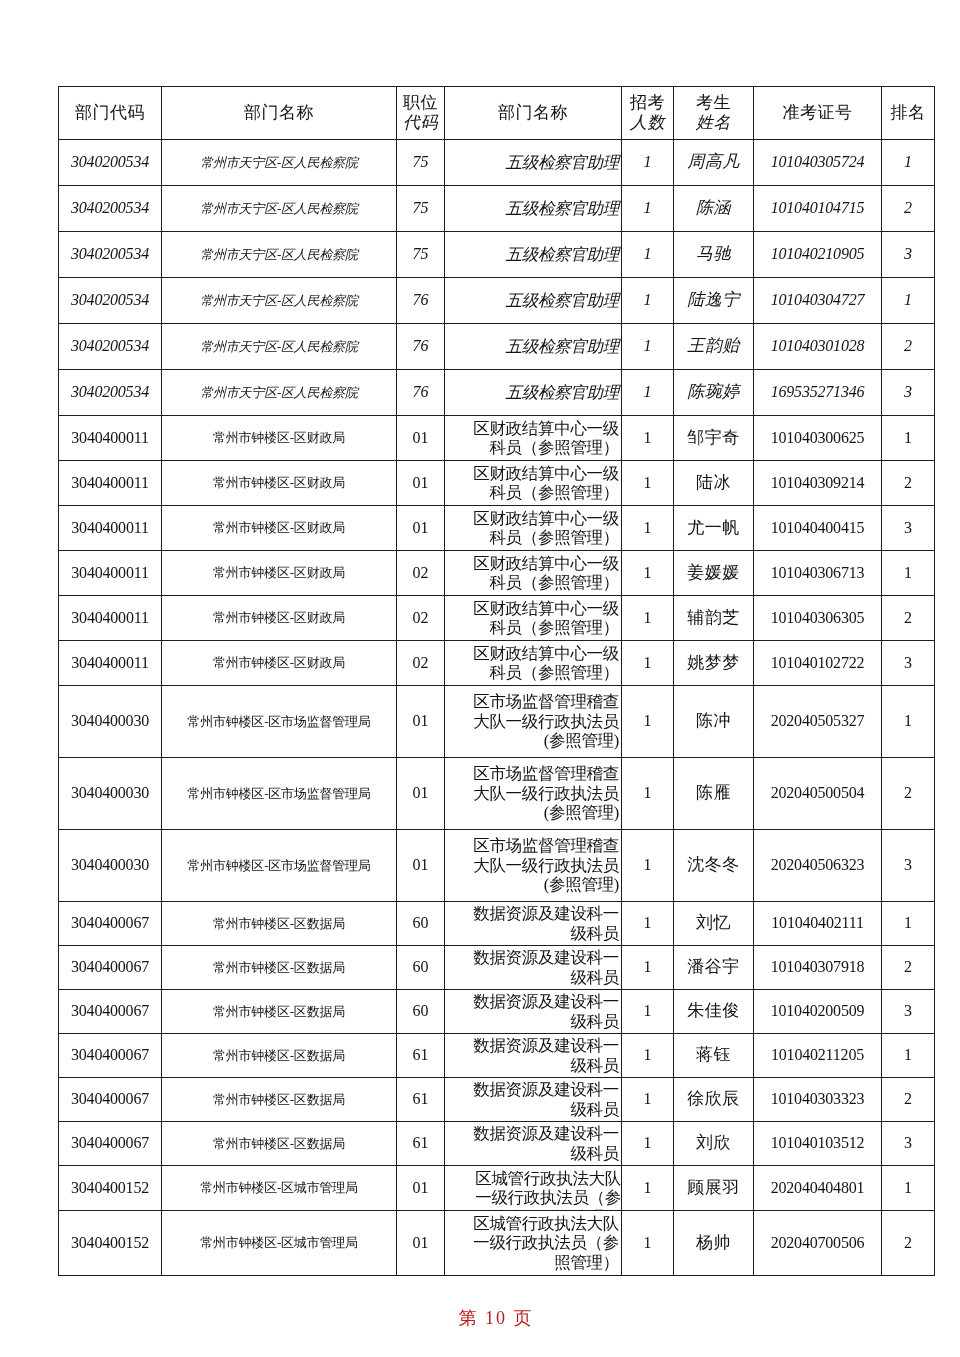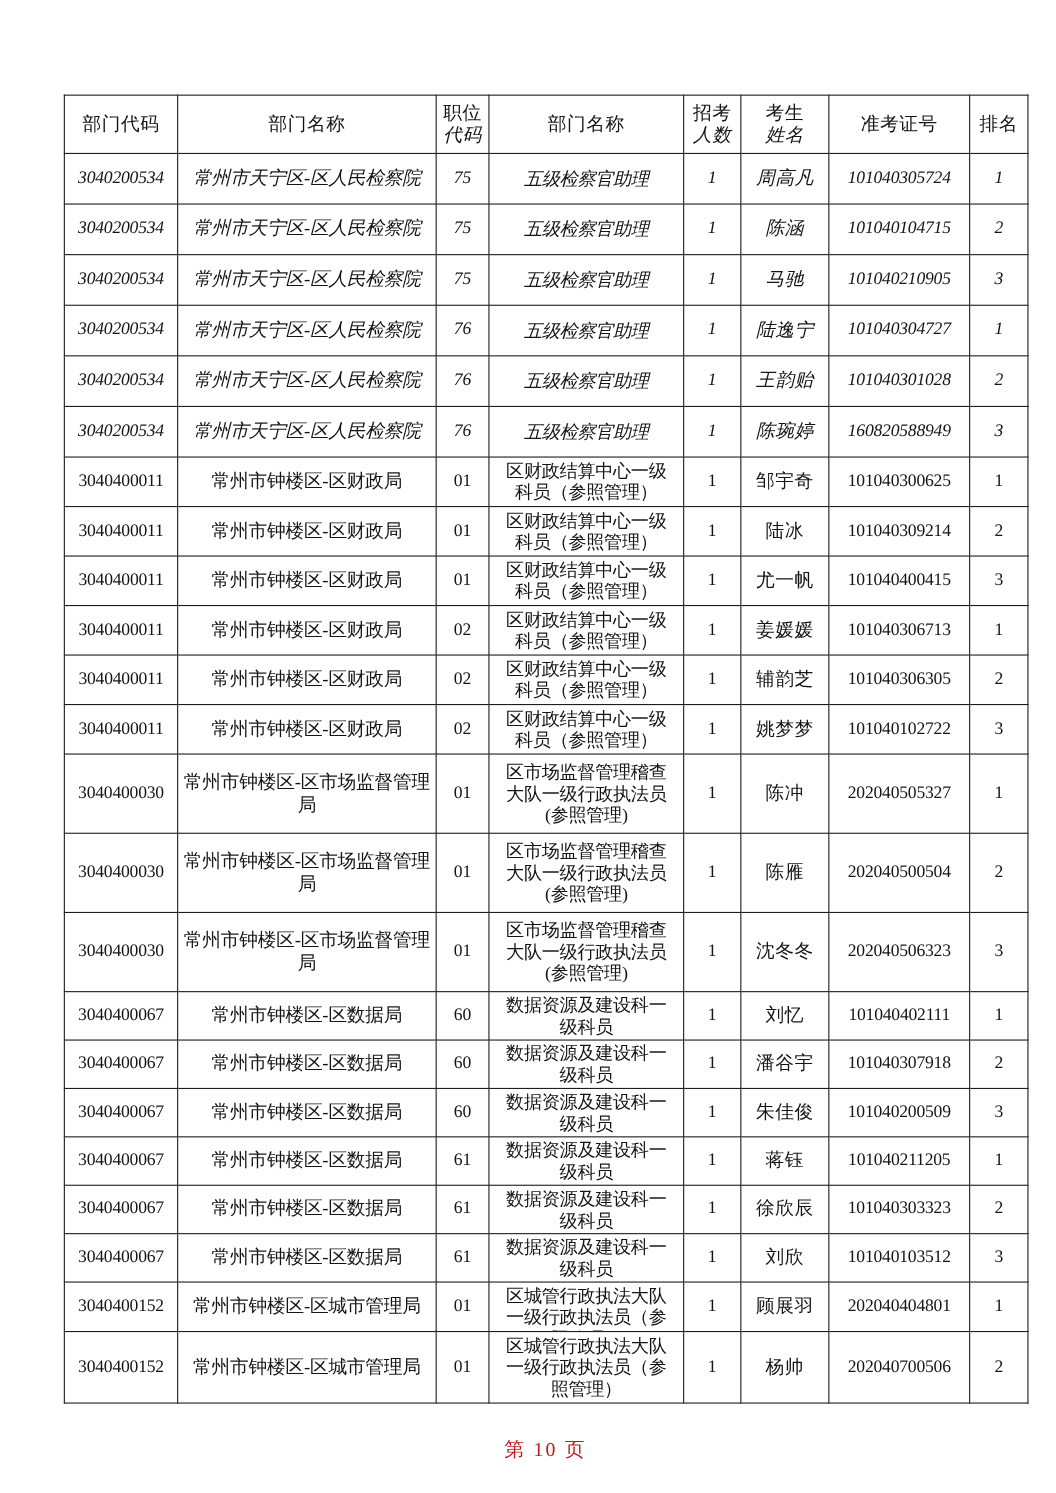--- a/index.html
+++ b/index.html
@@ -63,7 +63,7 @@
   col.c-rank       { width: 53px;  }
 
   td.dept-code { font-size: 16px; letter-spacing: -0.2px; }
-  td.dept-name { font-size: 17px; letter-spacing: -0.2px; }
+  td.dept-name { font-size: 13px; letter-spacing: -0.2px; }
   td.pos-code  { font-size: 16px; }
   td.pos-name  { font-size: 16.5px; letter-spacing: -0.3px; }
   td.num       { font-size: 16px; }

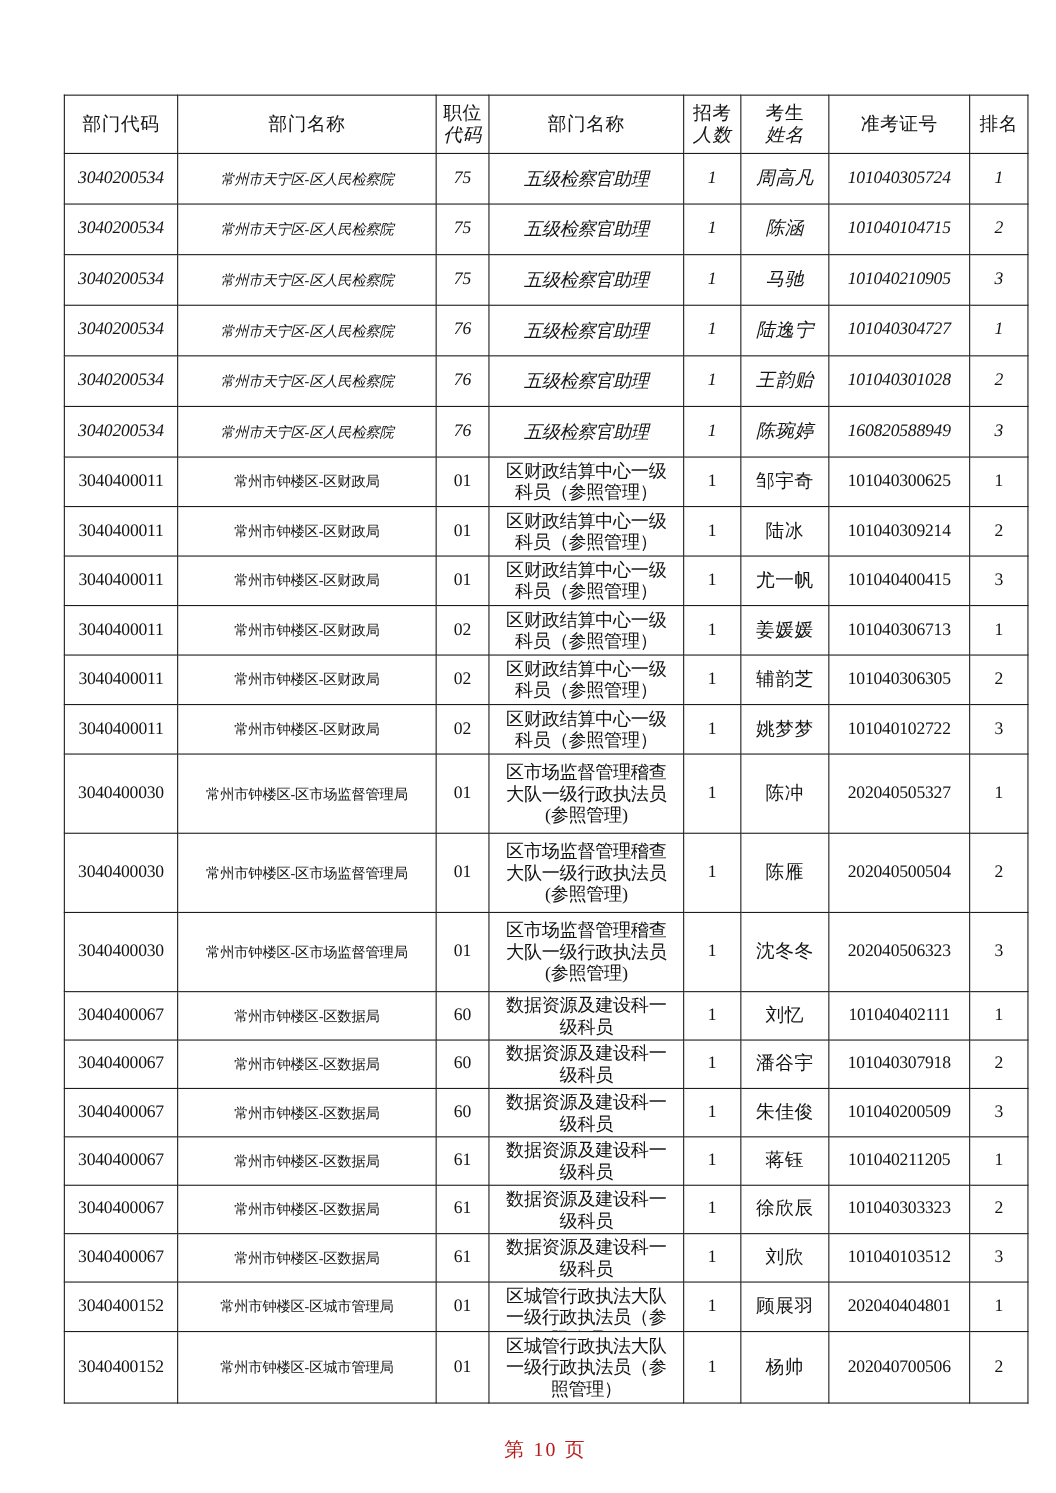--- a/index.html
+++ b/index.html
@@ -78,7 +78,7 @@
   tr.r-h5 td { height: 44px; }
   tr.r-h6 td { height: 64px; }
 
-  td.pos-name .ln { display: block; }
+  td.pos-name .ln { display: block; text-align: right; }
   td.clip-pos { position: relative; }
   td.clip-pos .inner {
     position: absolute;

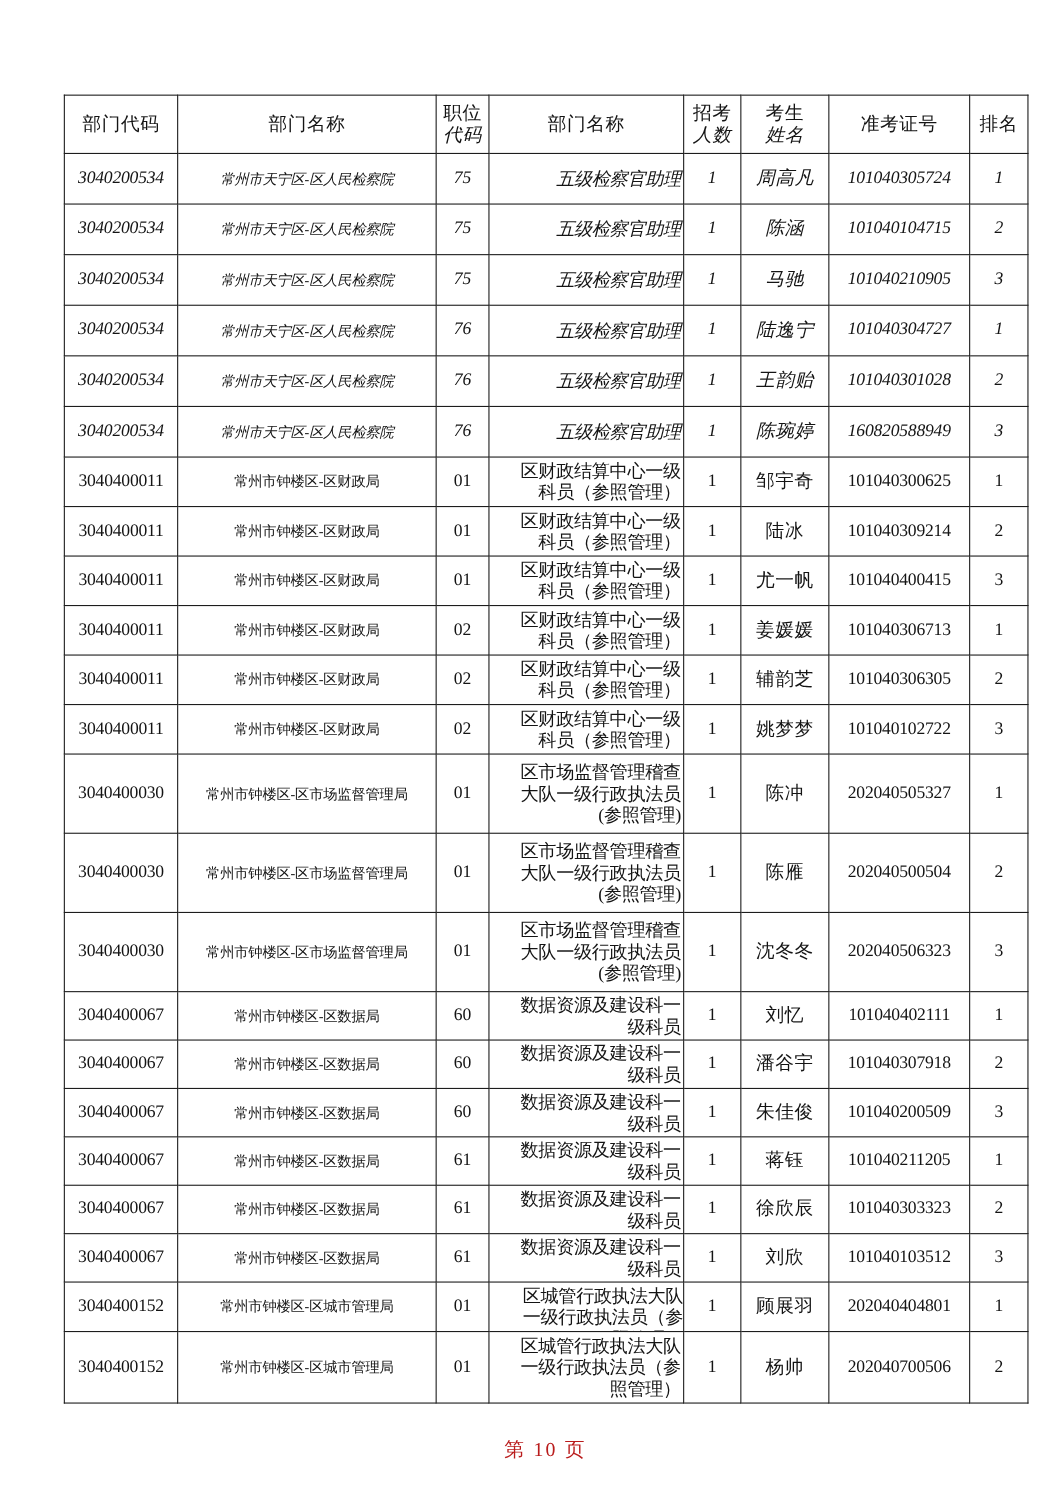--- a/index.html
+++ b/index.html
@@ -216,7 +216,7 @@
             </td>
             <td class="num">1</td>
             <td class="cand">陈琬婷</td>
-            <td class="exam">160820588949</td>
+            <td class="exam">169535271346</td>
             <td class="rank">3</td>
           </tr>
           <tr class="r-h2">

